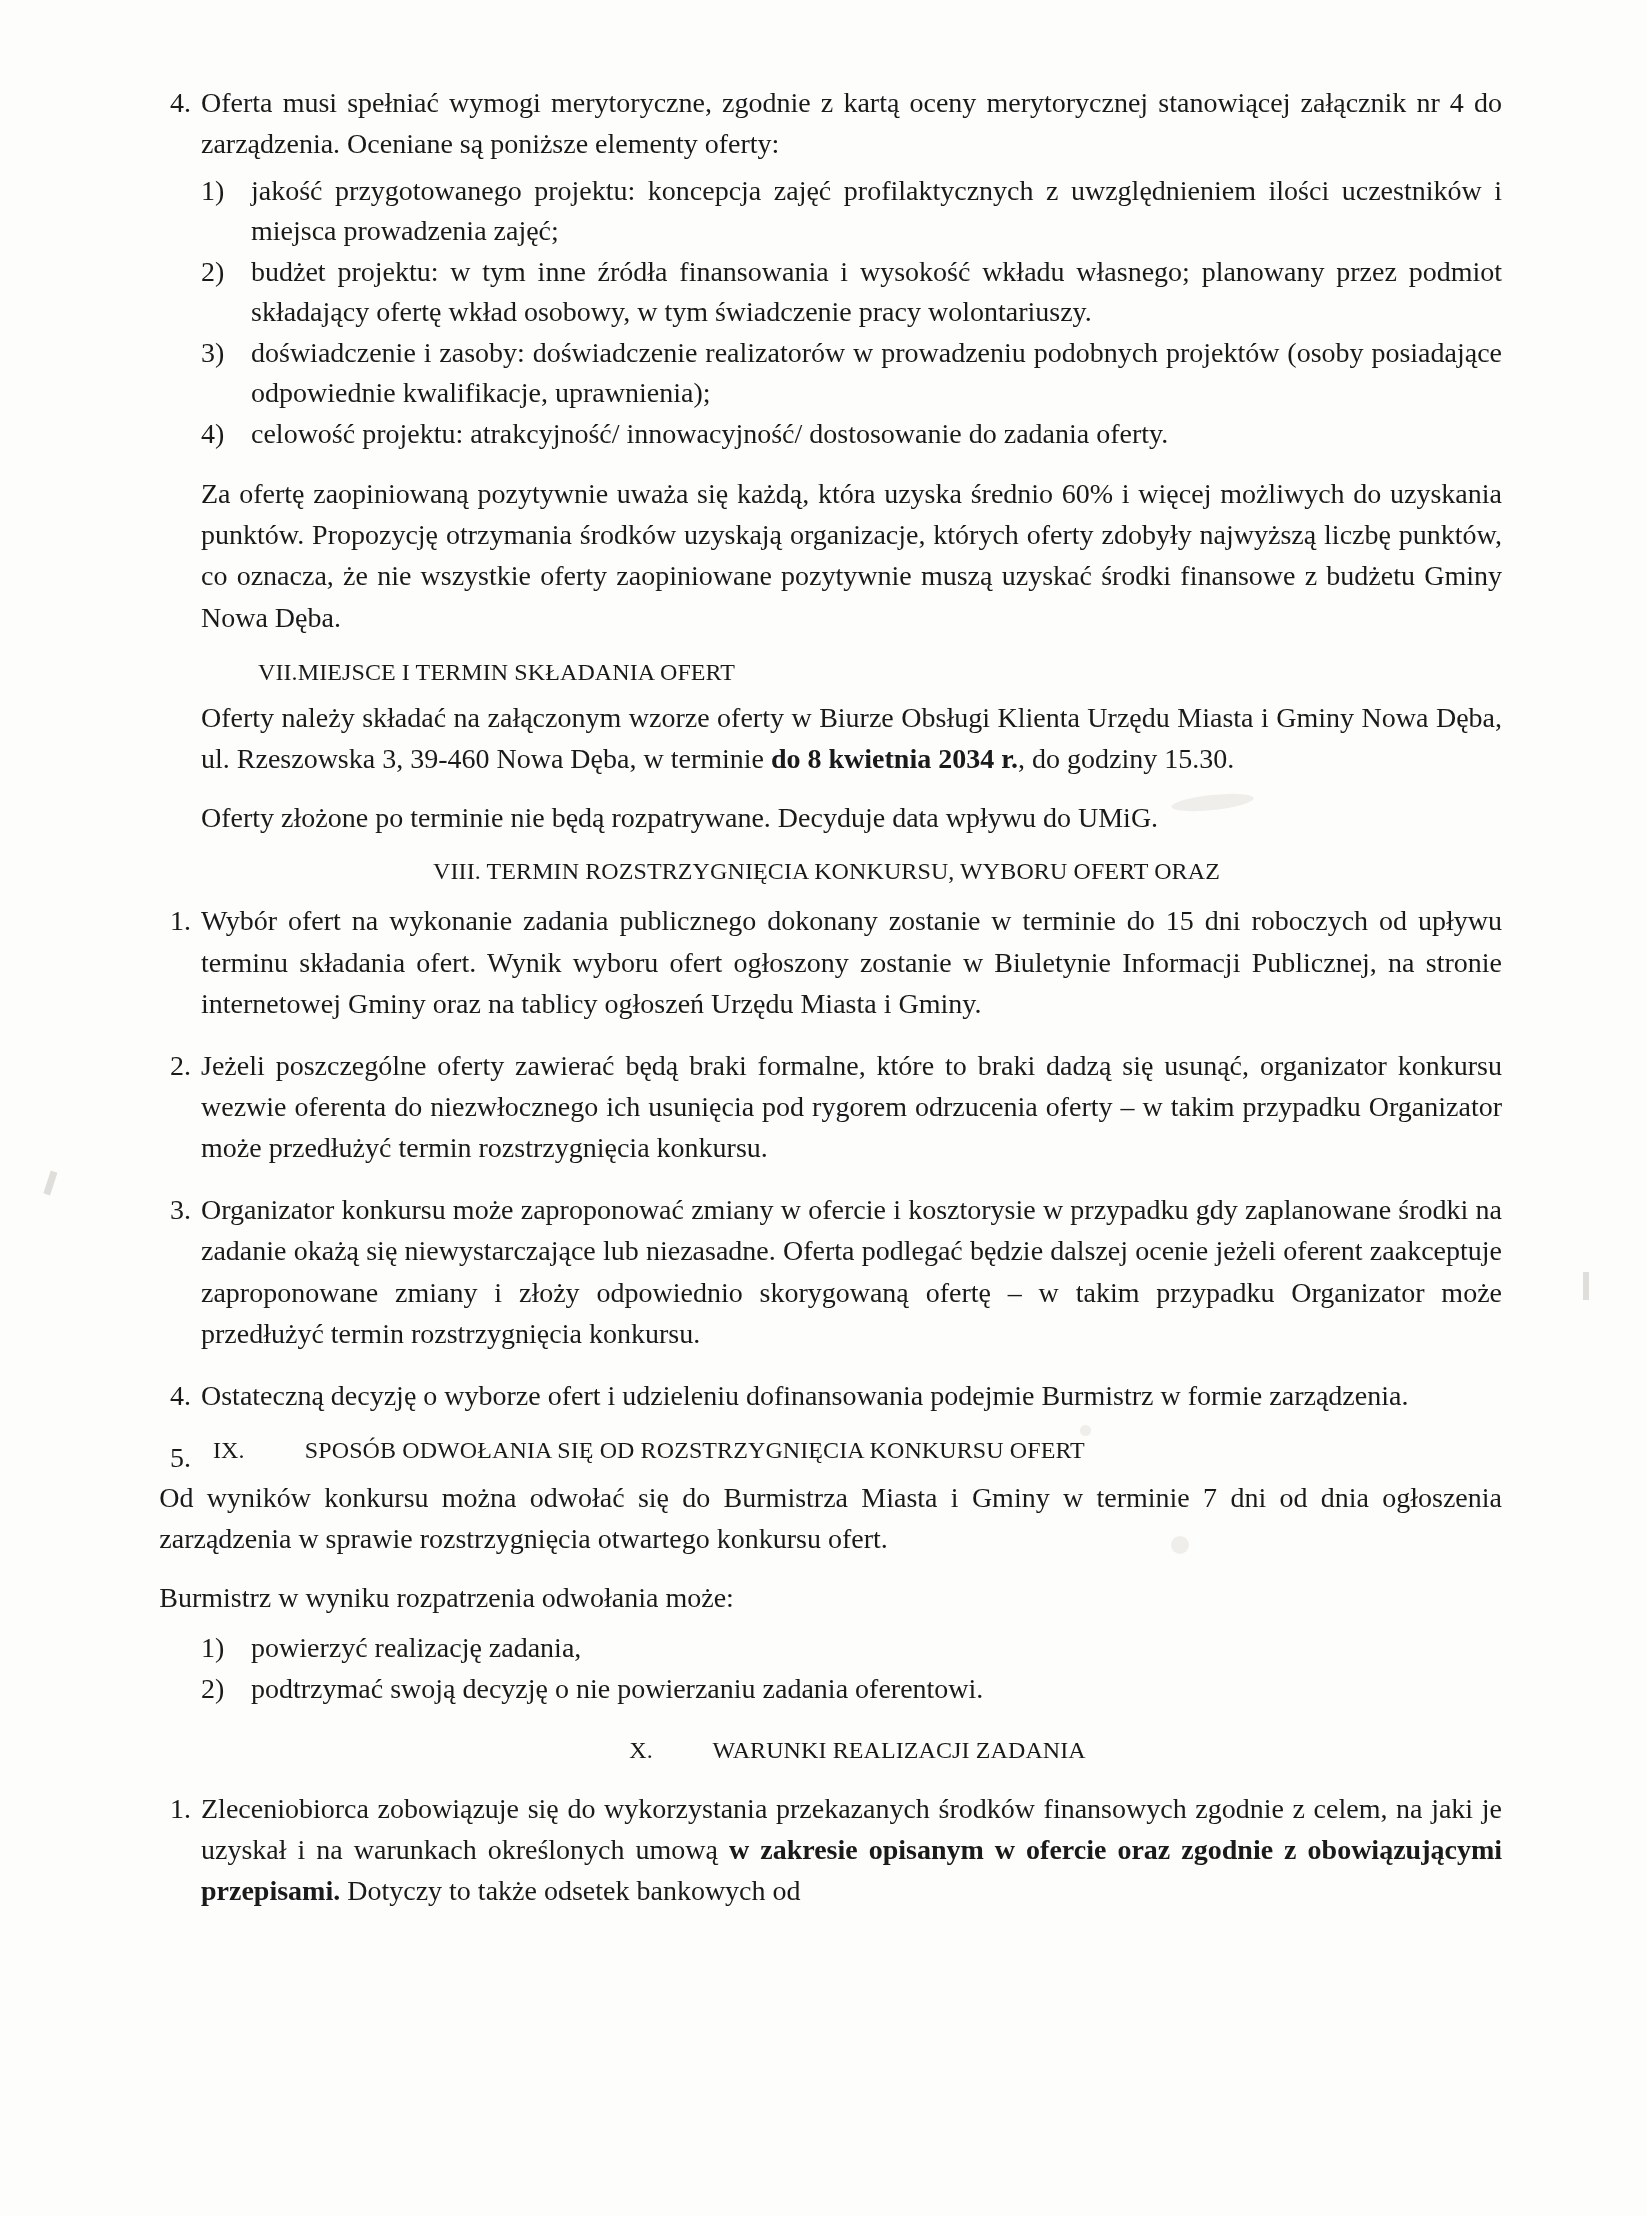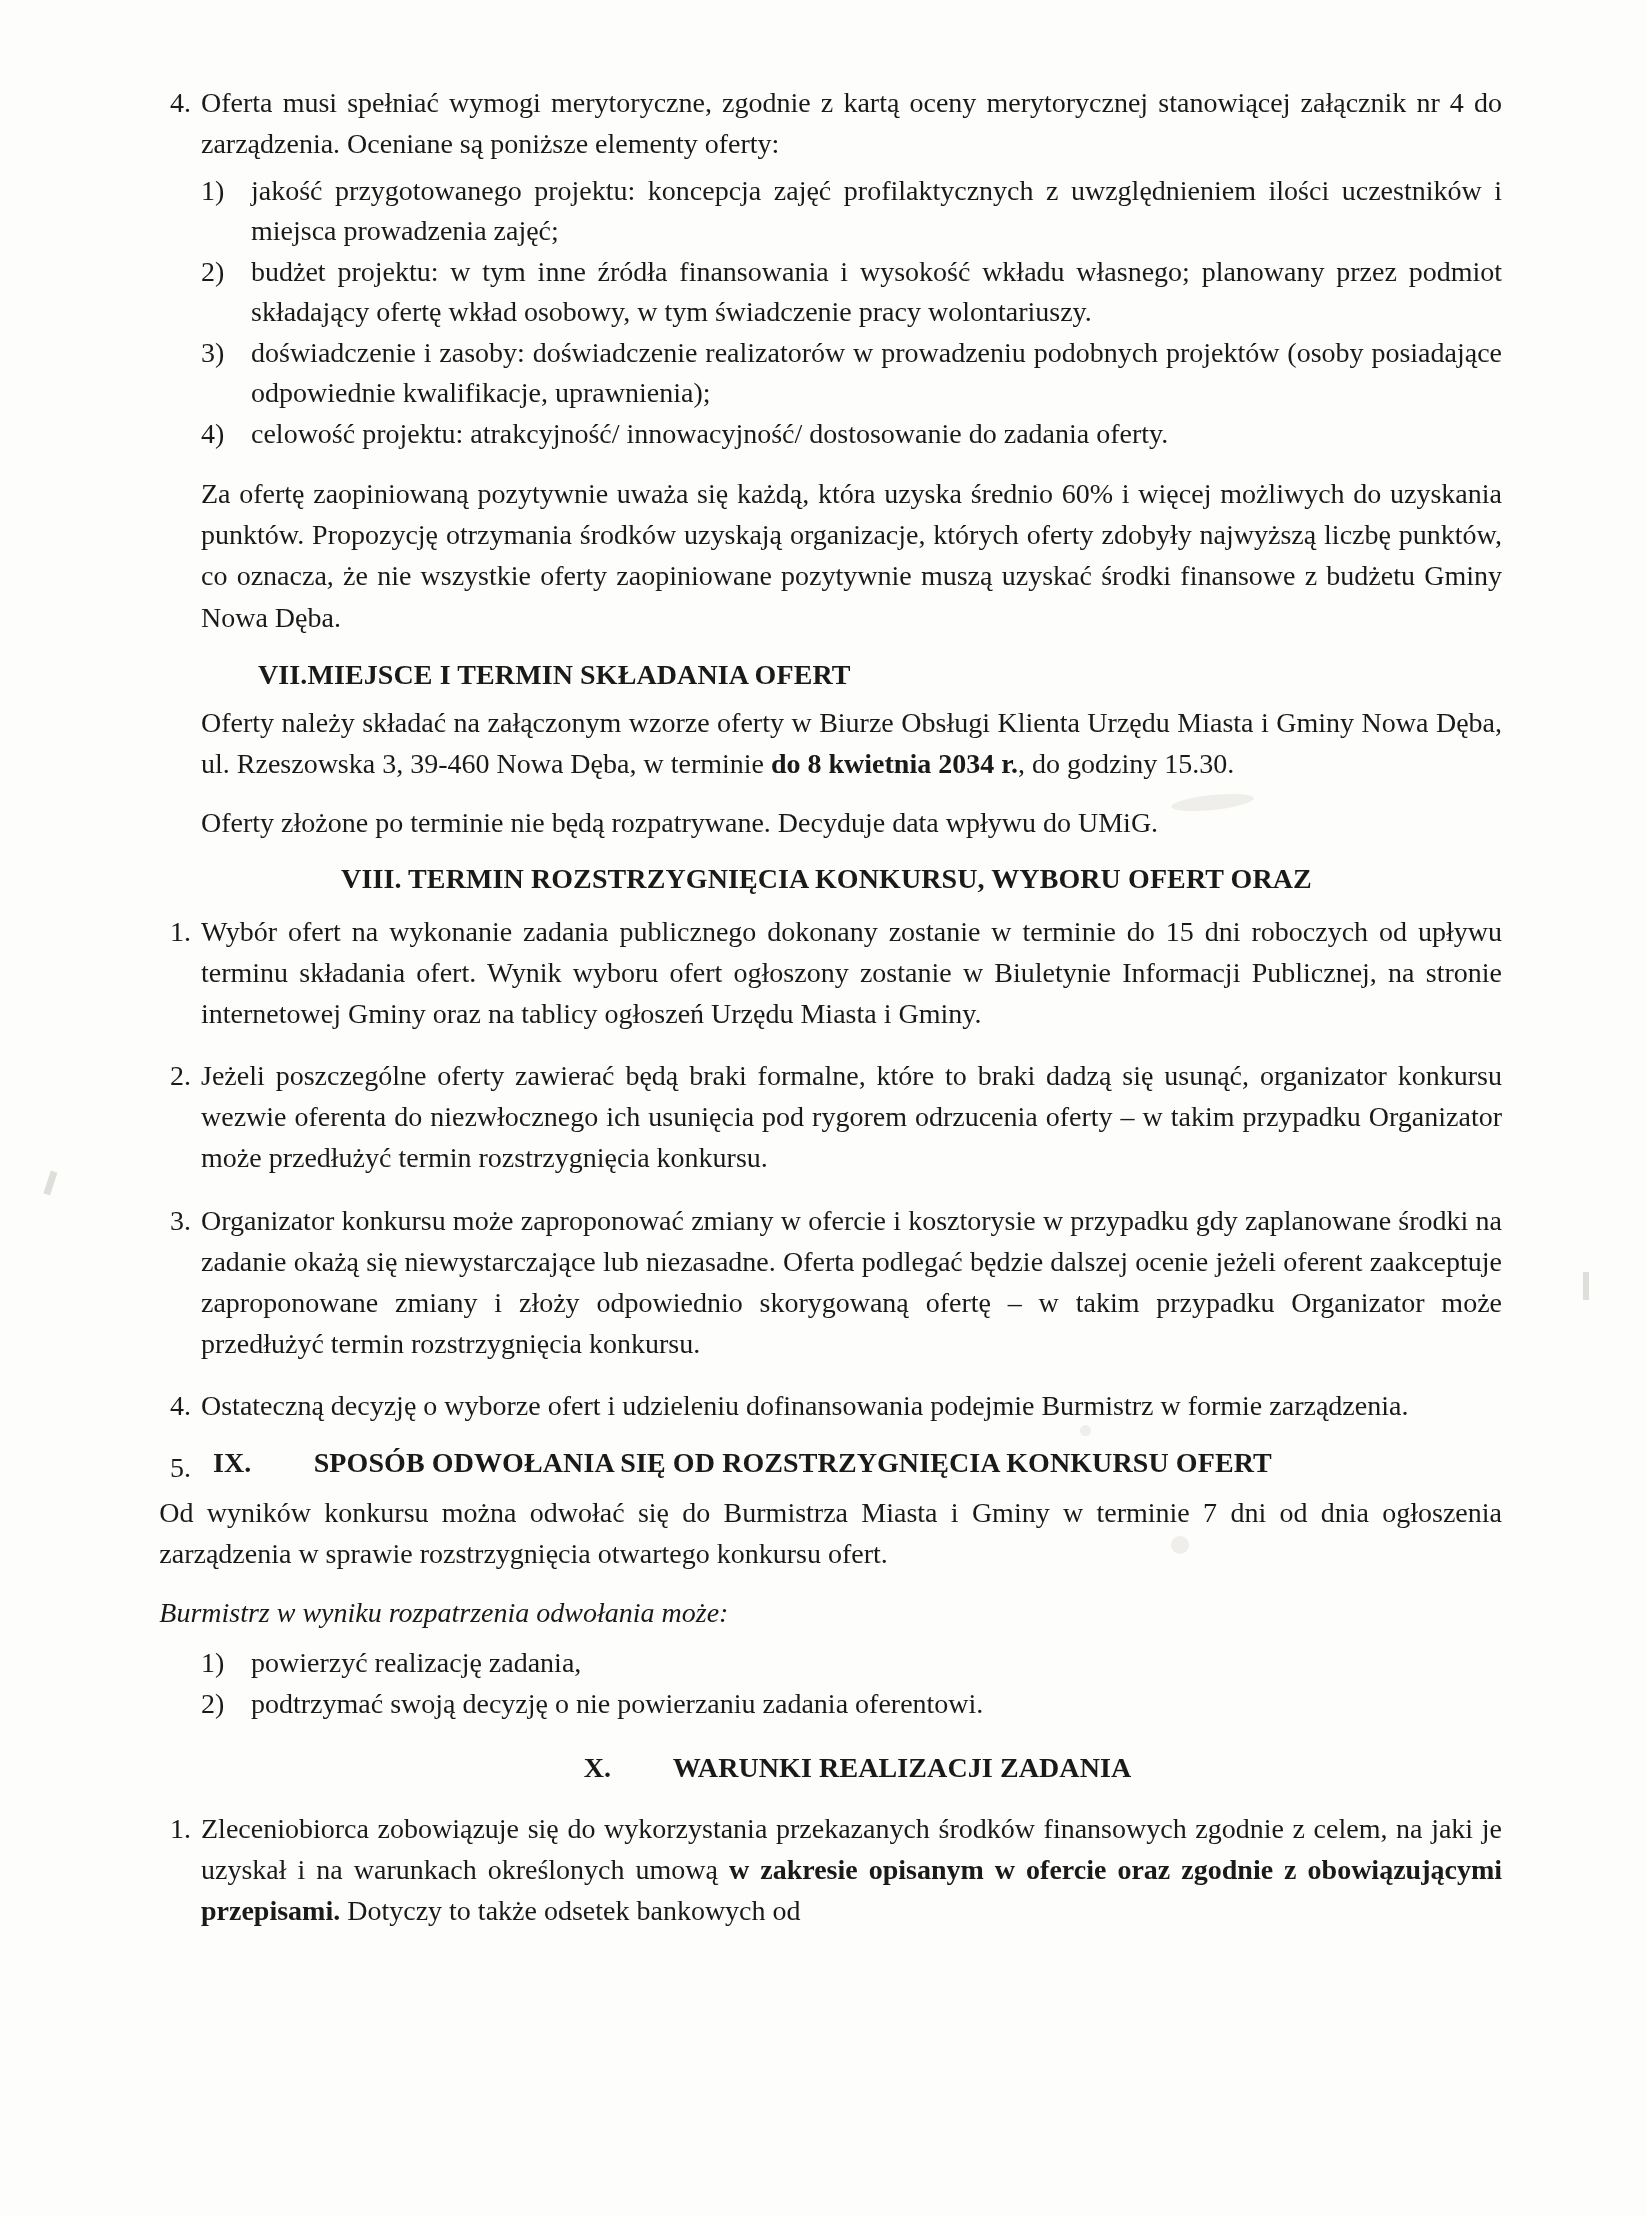--- a/index.html
+++ b/index.html
@@ -69,8 +69,8 @@
     font-size: 28px;
   }
   .heading {
-    font-weight: bold;
-    font-size: 28px;
+    font-weight: normal;
+    font-size: 24px;
     text-align: center;
     margin: 18px 0 12.5px 0;
     letter-spacing: 0.1px;

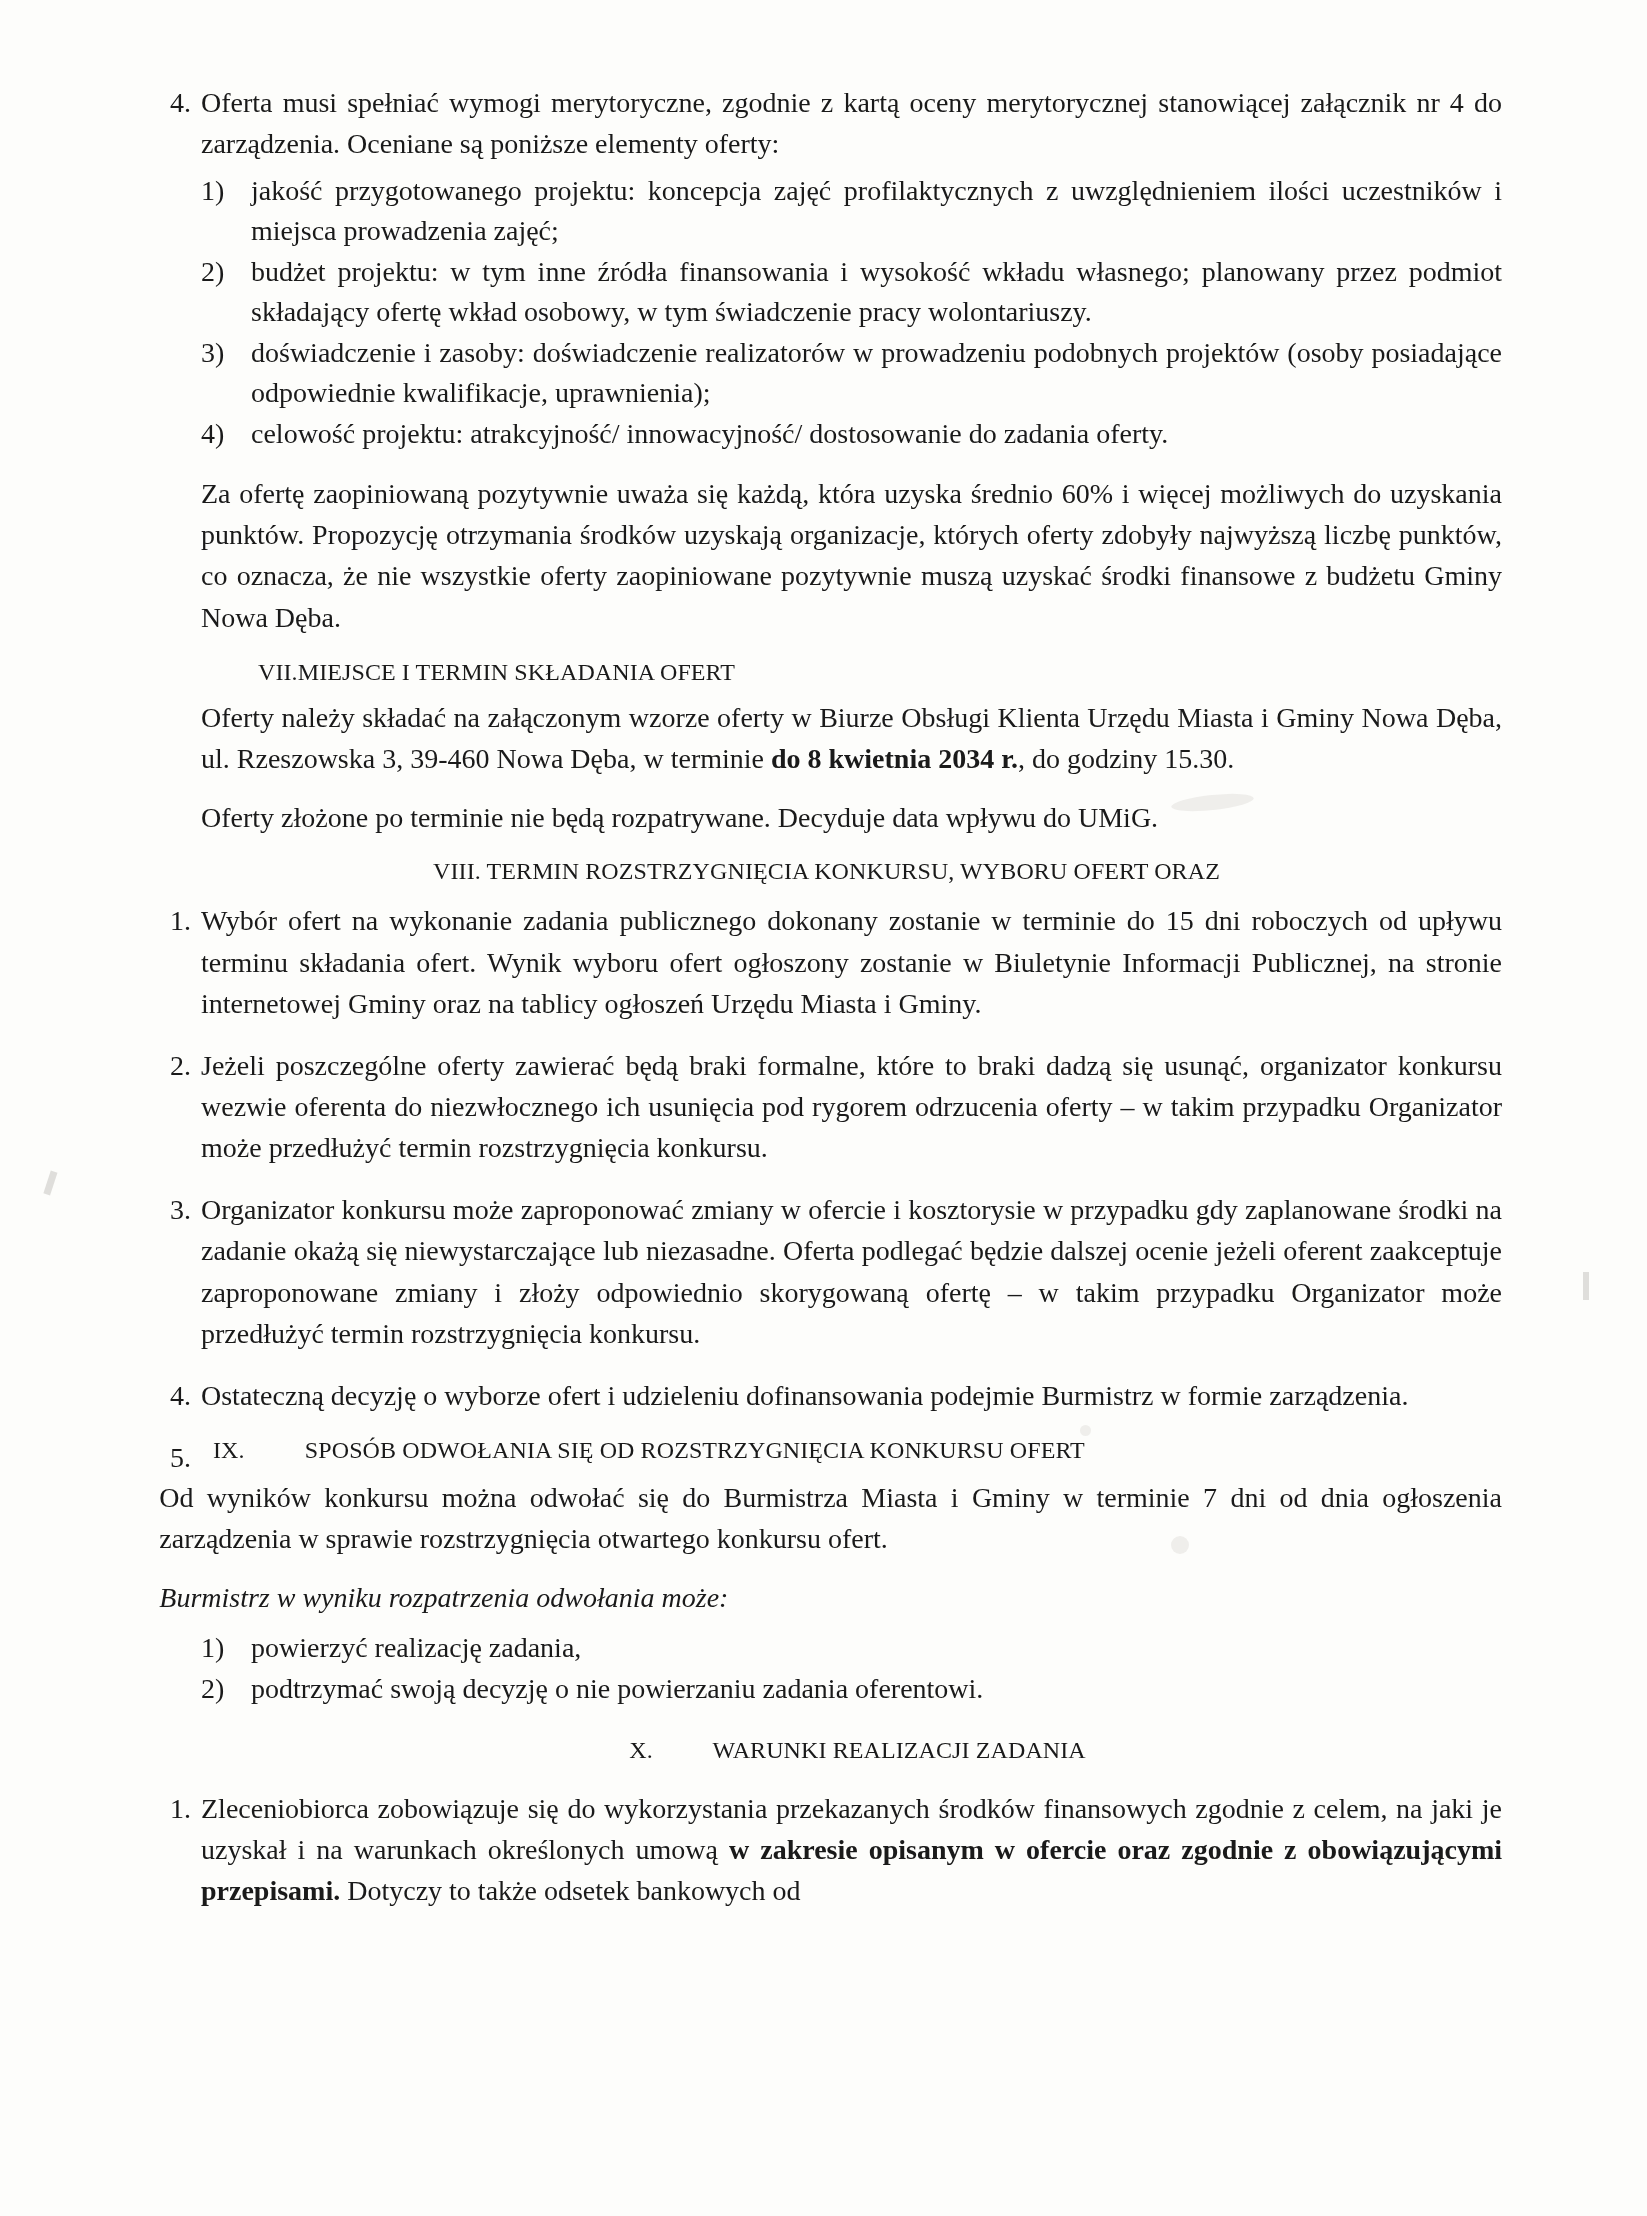--- a/index.html
+++ b/index.html
@@ -192,7 +192,7 @@
 
     <div class="spacer-sm"></div>
 
-    <div class="para" style="margin-left:8.3px; text-align:left;font-style:italic;">Burmistrz w wyniku rozpatrzenia odwołania może:</div>
+    <div class="para" style="margin-left:8.3px; text-align:left;">Burmistrz w wyniku rozpatrzenia odwołania może:</div>
 
     <div class="sub-list" style="margin-top:4.2px;">
       <div class="sub-item" style="text-align:left;">

